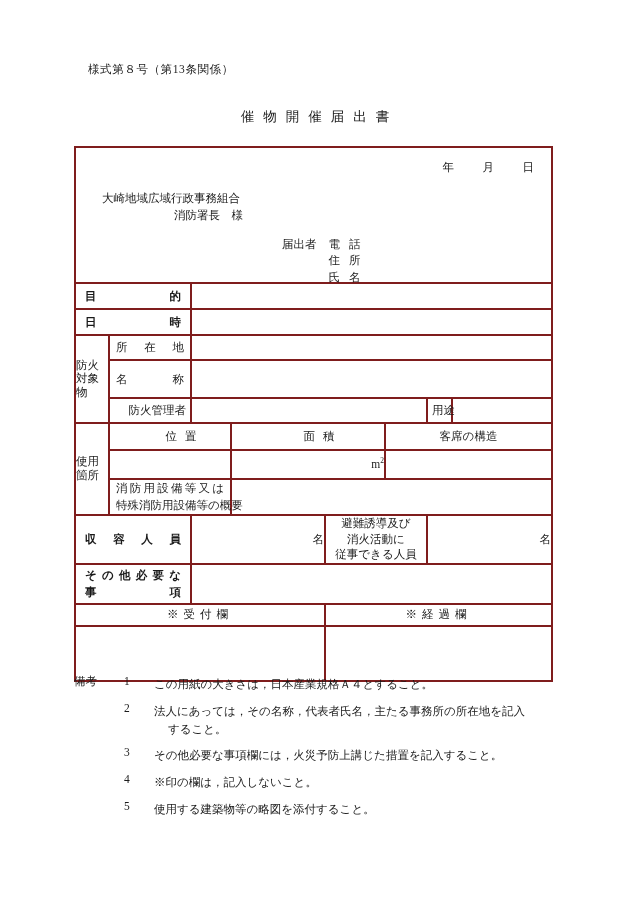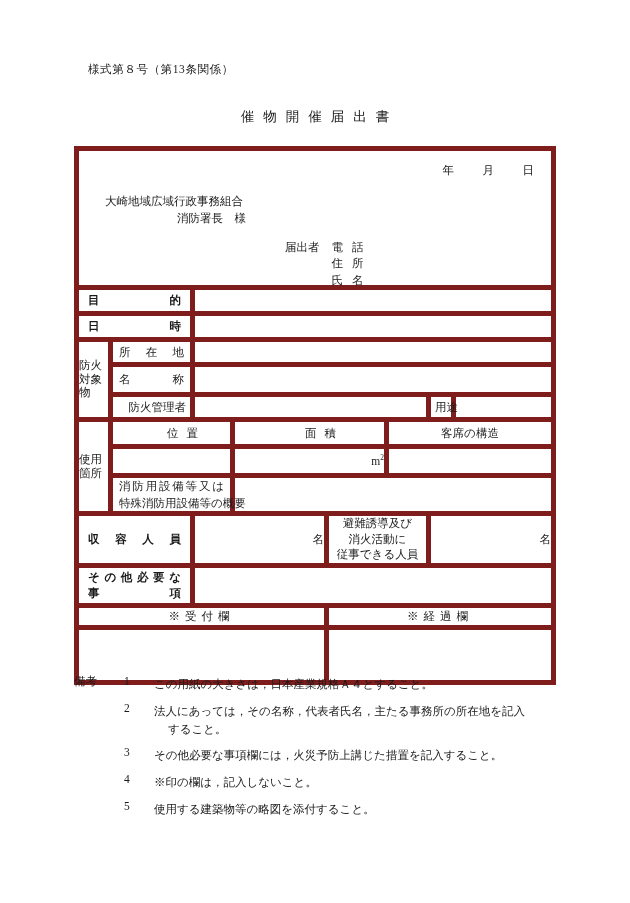--- a/index.html
+++ b/index.html
@@ -58,7 +58,7 @@
     font-size: 11.5px;
   }
   .form-table td {
-    border: 5px solid #7f1d1d;
+    border: 2px solid #7f1d1d;
     padding: 0;
     vertical-align: middle;
     line-height: 1.45;

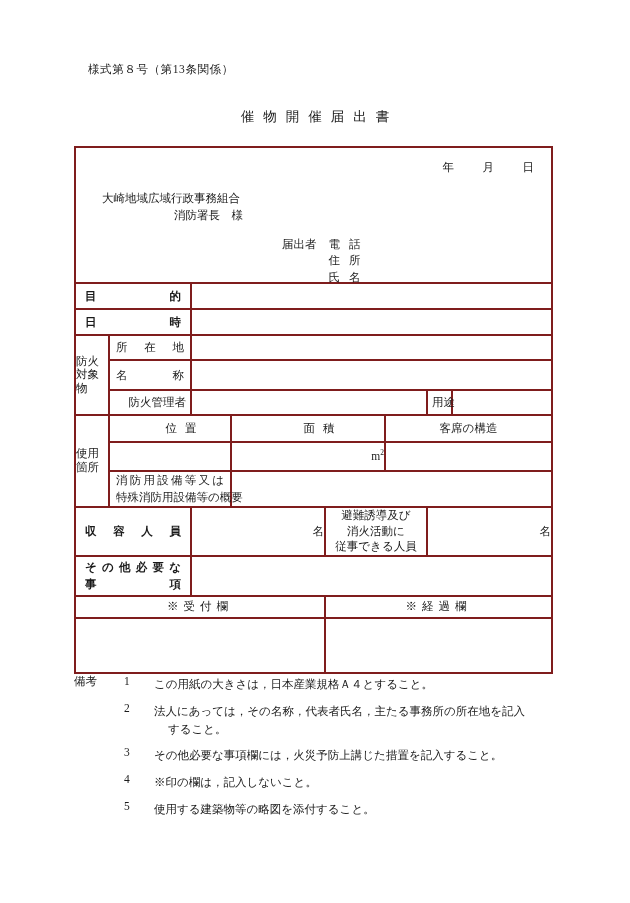--- a/index.html
+++ b/index.html
@@ -151,7 +151,7 @@
   .r-mokuteki { height: 26px; }
   .r-nichiji  { height: 26px; }
   .r-shozai   { height: 25px; }
-  .r-meisho   { height: 30px; }
+  .r-meisho   { height: 38px; }
   .r-kanri    { height: 25px; }
   .r-ichi-hd  { height: 27px; }
   .r-ichi-bd  { height: 29px; padding-left: 46px; }

